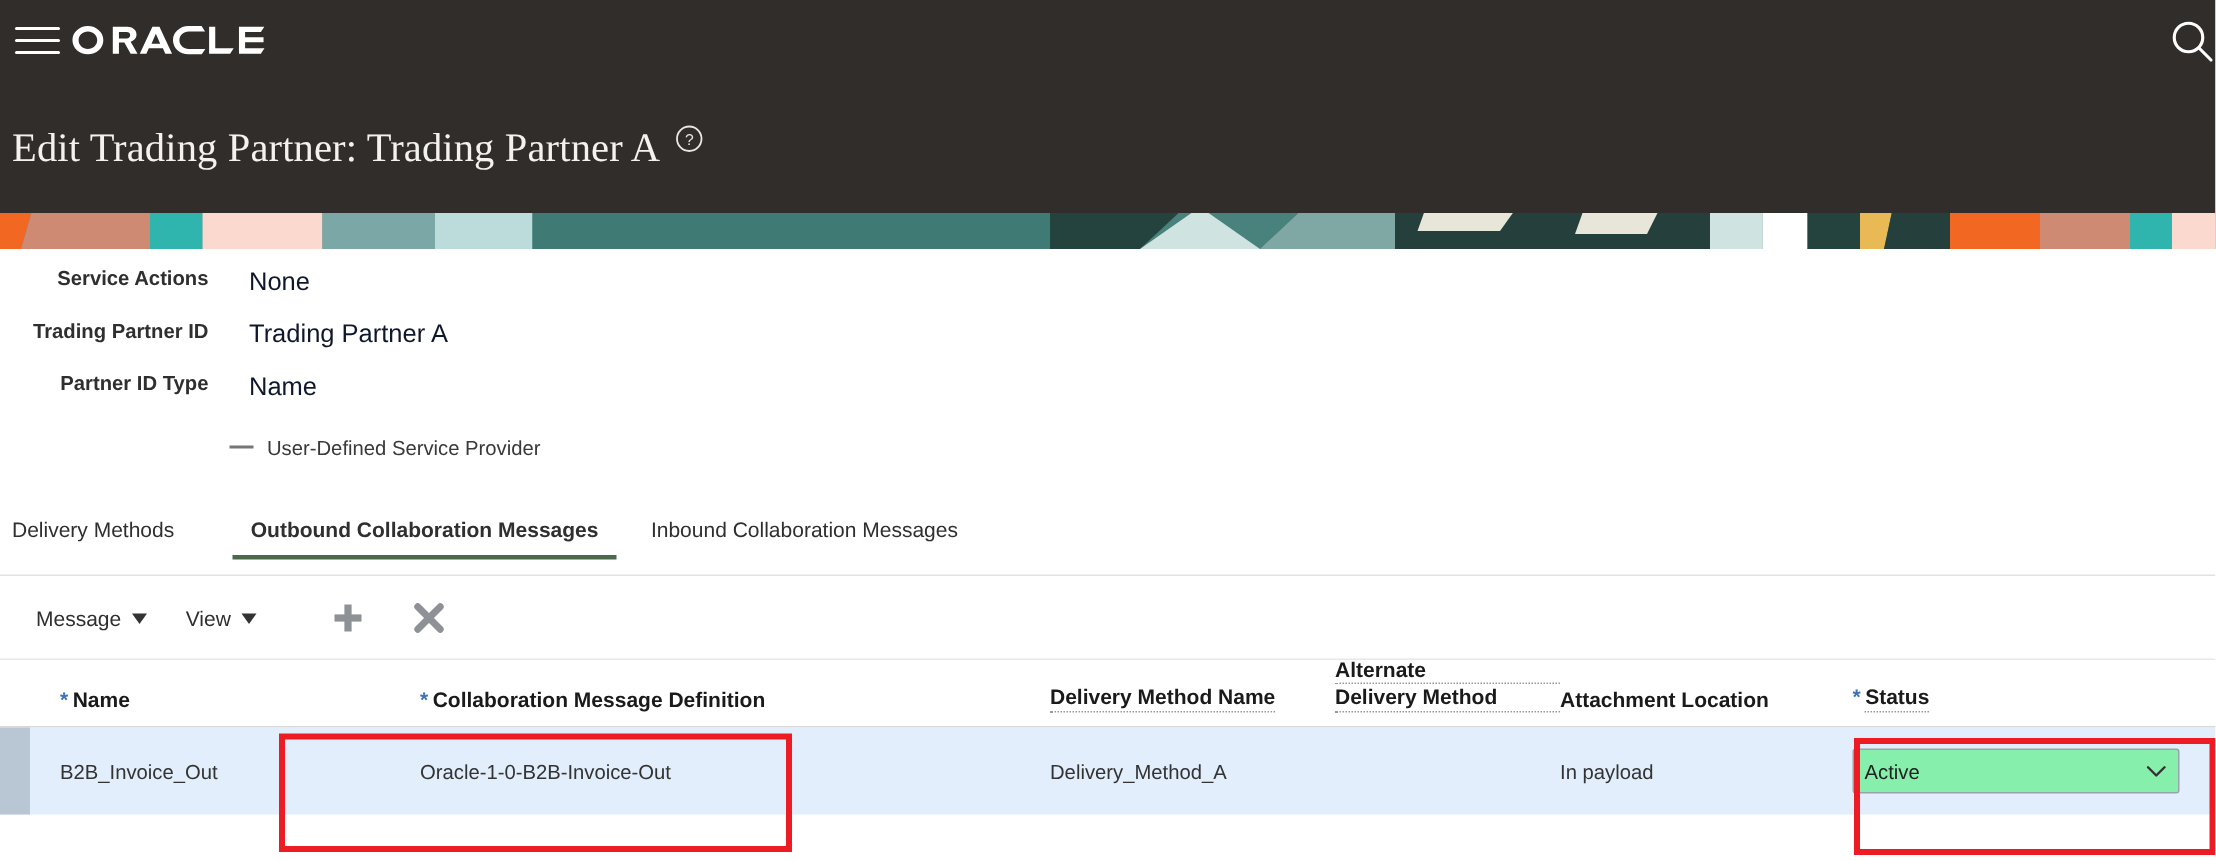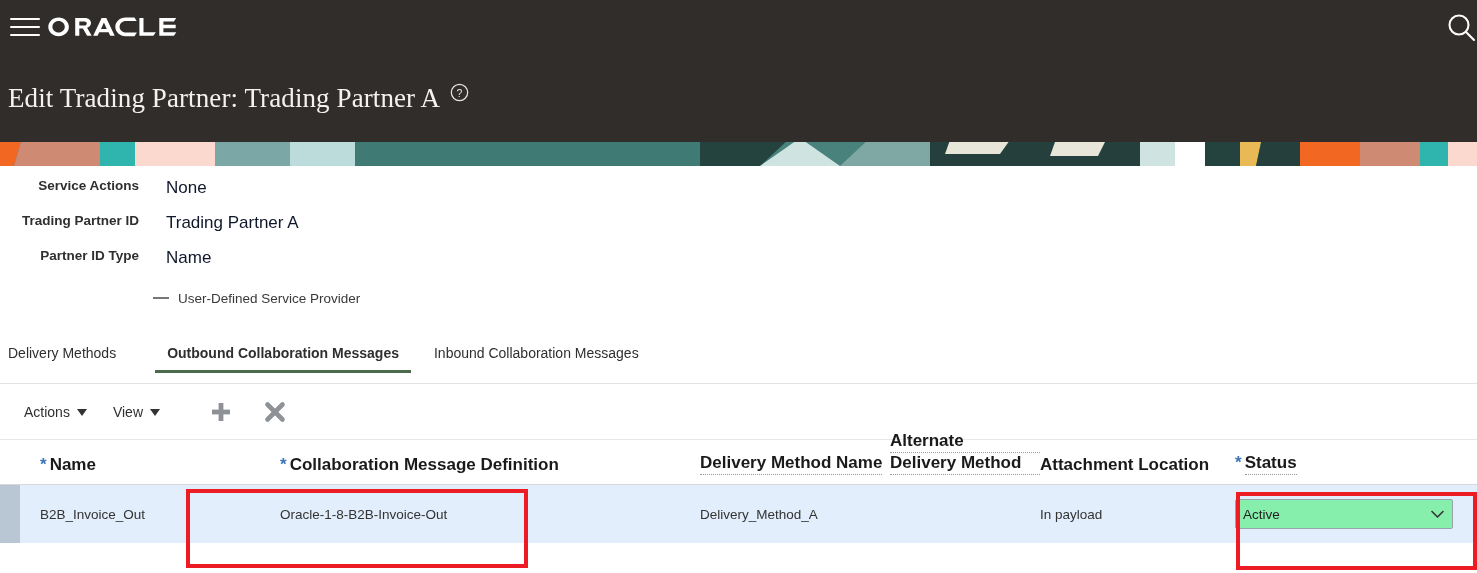--- a/index.html
+++ b/index.html
@@ -264,7 +264,7 @@
 
     <div class="toolbar">
       <div class="tb-menu">
-        <span>Actions</span>
+        <span>Message</span>
         <span class="caret"></span>
       </div>
       <div class="tb-menu">

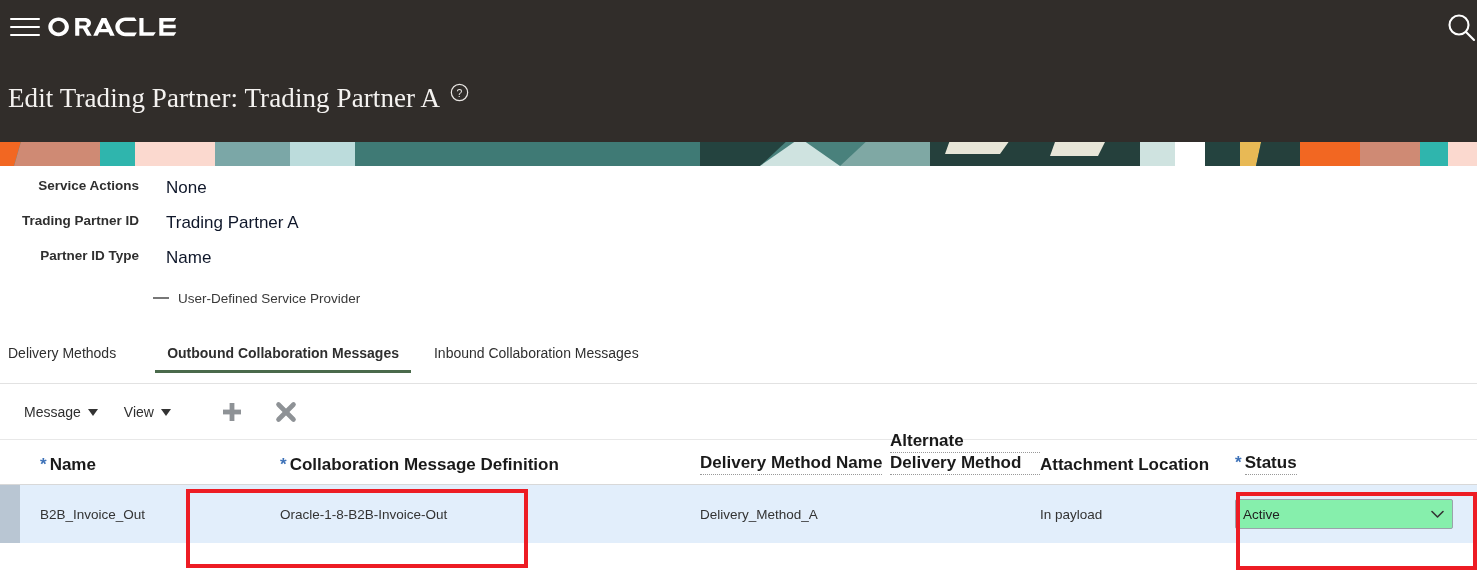--- a/index.html
+++ b/index.html
@@ -120,7 +120,7 @@
     padding-left: 20px;
   }
   .gh {
-    font-size: 17px; font-weight: bold; color: #1a1a1a;
+    font-size: 14px; font-weight: bold; color: #1a1a1a;
     padding-bottom: 9px; position: relative; line-height: 1.18;
   }
   .gh .req { color: #3e72b8; font-weight: bold; margin-right: 3px; }

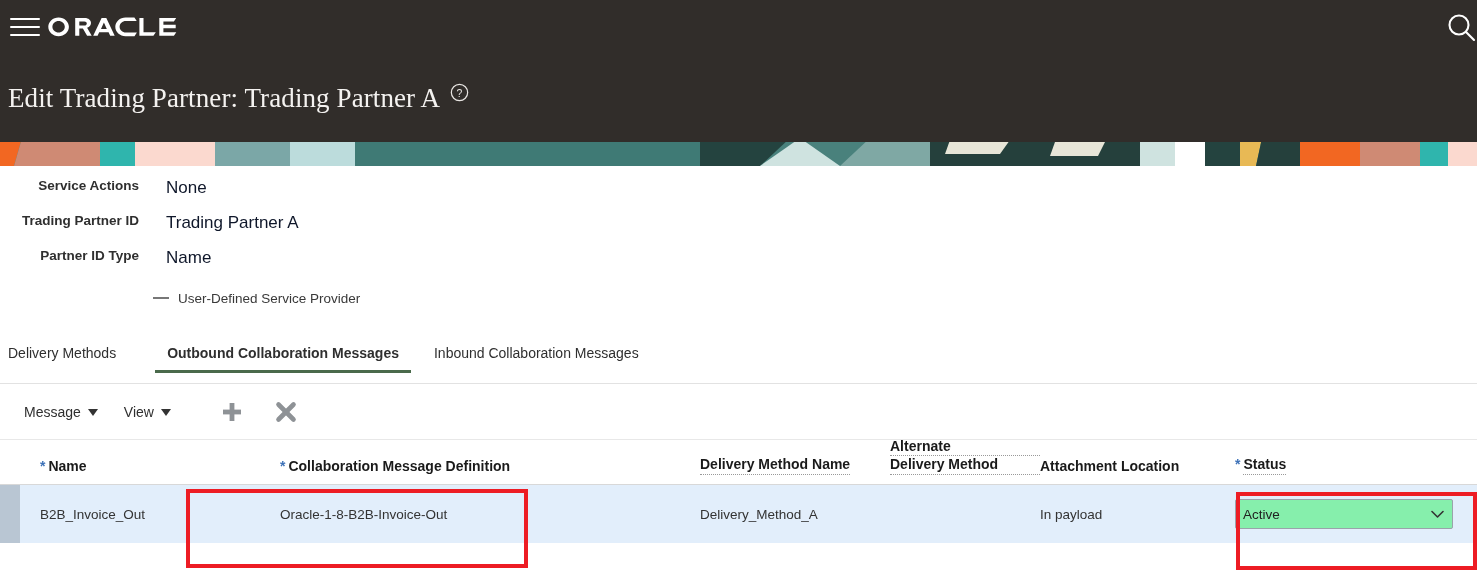--- a/index.html
+++ b/index.html
@@ -314,7 +314,7 @@
       <div class="grid-row">
         <div class="row-selector"></div>
         <div class="gc c-name">B2B_Invoice_Out</div>
-        <div class="gc c-def">Oracle-1-8-B2B-Invoice-Out</div>
+        <div class="gc c-def">Oracle-1-0-B2B-Invoice-Out</div>
         <div class="gc c-dmn">Delivery_Method_A</div>
         <div class="gc c-adm"></div>
         <div class="gc c-att">In payload</div>

